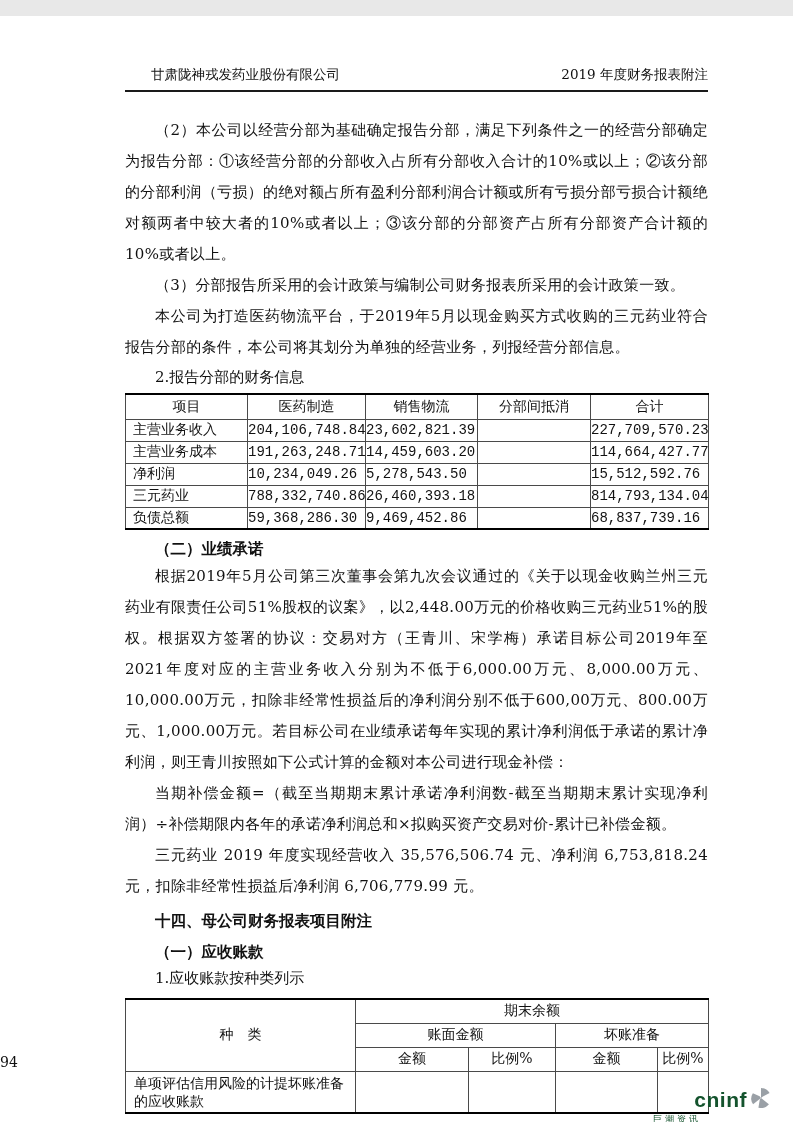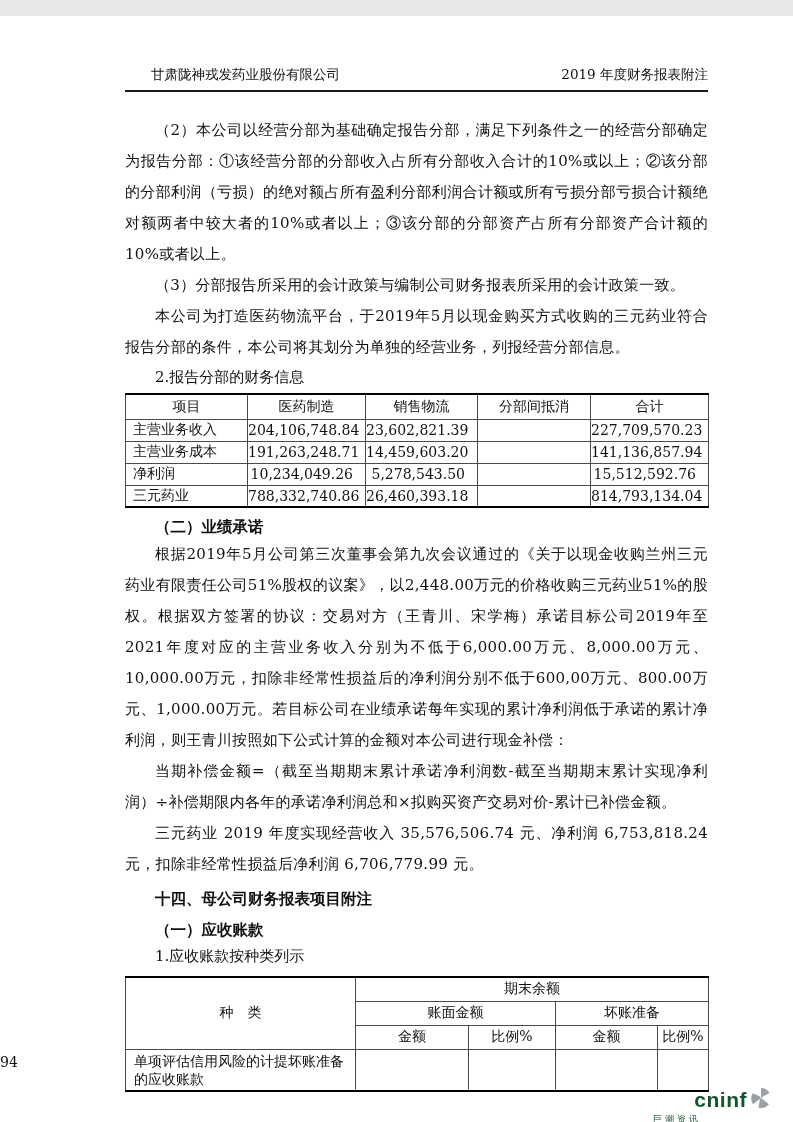--- a/index.html
+++ b/index.html
@@ -32,7 +32,7 @@
   table.doc-table th { text-align:center; }
   #segment-table { margin-top:4px; }
   #segment-table th { height:25px; }
-  #segment-table td { height:22px; }
+  #segment-table td { height:22px;font-family:Liberation Mono, monospace; }
   #segment-table td.lbl { text-align:left; padding-left:7px; }
   #segment-table td.num { text-align:right; padding-right:12px; }
   #receivables-table { margin-top:8px; }

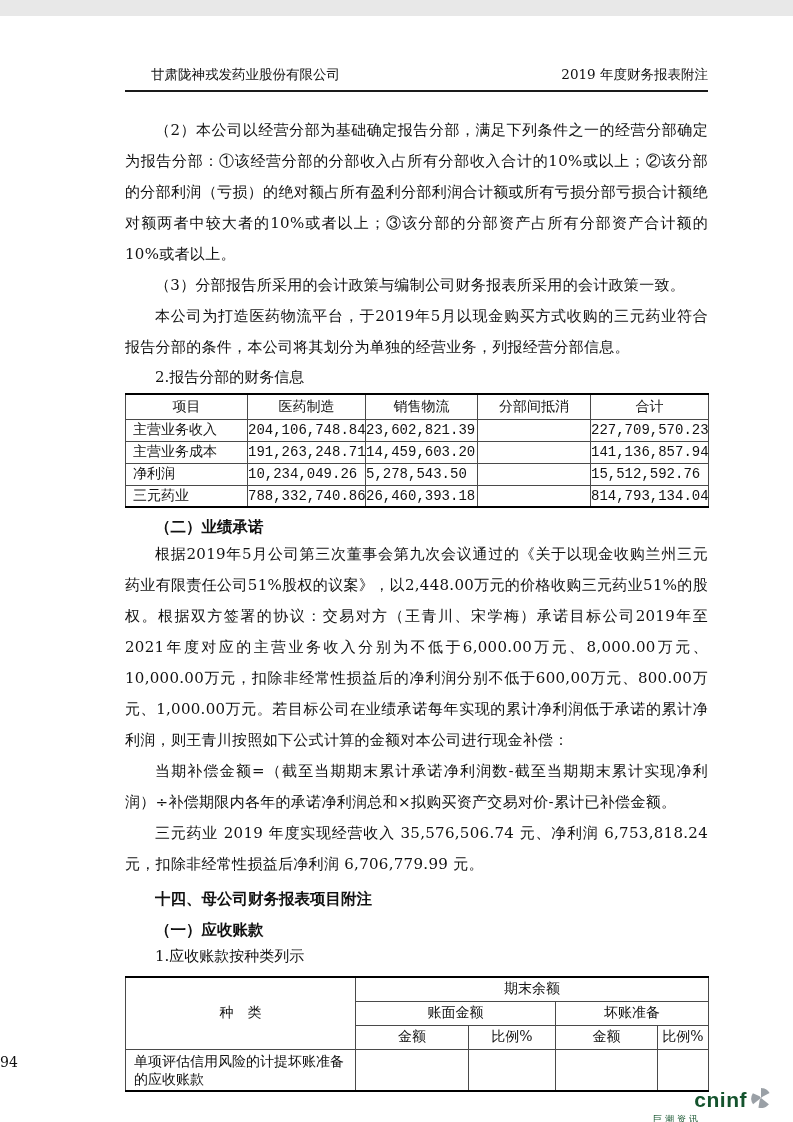--- a/index.html
+++ b/index.html
@@ -100,7 +100,7 @@
           <td class="num">191,263,248.71</td>
           <td class="num">14,459,603.20</td>
           <td class="num"></td>
-          <td class="num">141,136,857.94</td>
+          <td class="num">114,664,427.77</td>
         </tr>
         <tr>
           <td class="lbl">净利润</td>

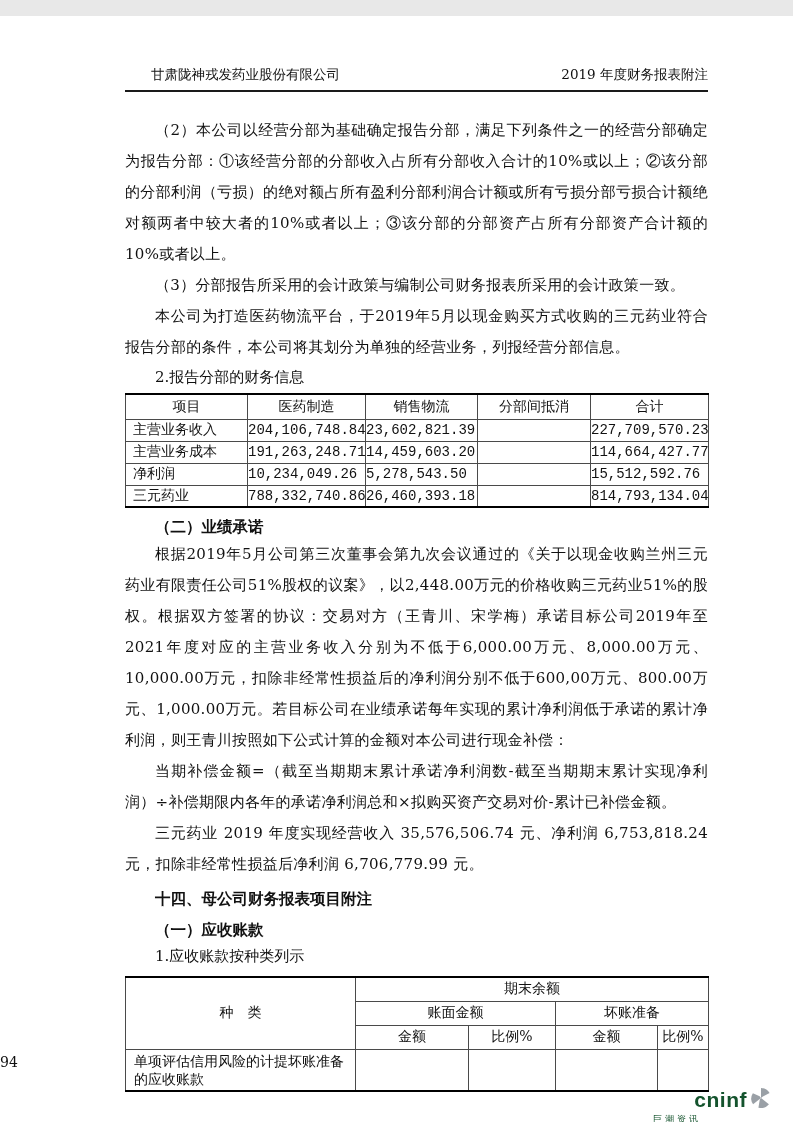--- a/index.html
+++ b/index.html
@@ -116,6 +116,13 @@
           <td class="num"></td>
           <td class="num">814,793,134.04</td>
         </tr>
+        <tr>
+          <td class="lbl">负债总额</td>
+          <td class="num">59,368,286.30</td>
+          <td class="num">9,469,452.86</td>
+          <td class="num"></td>
+          <td class="num">68,837,739.16</td>
+        </tr>
       </tbody>
     </table>
 

